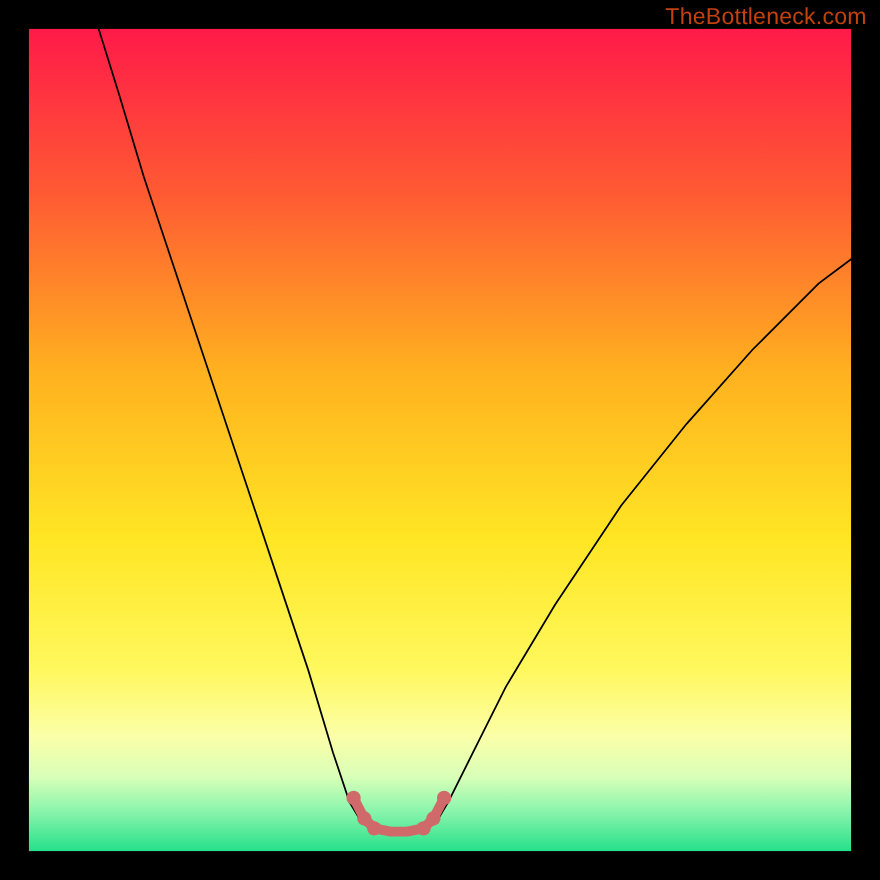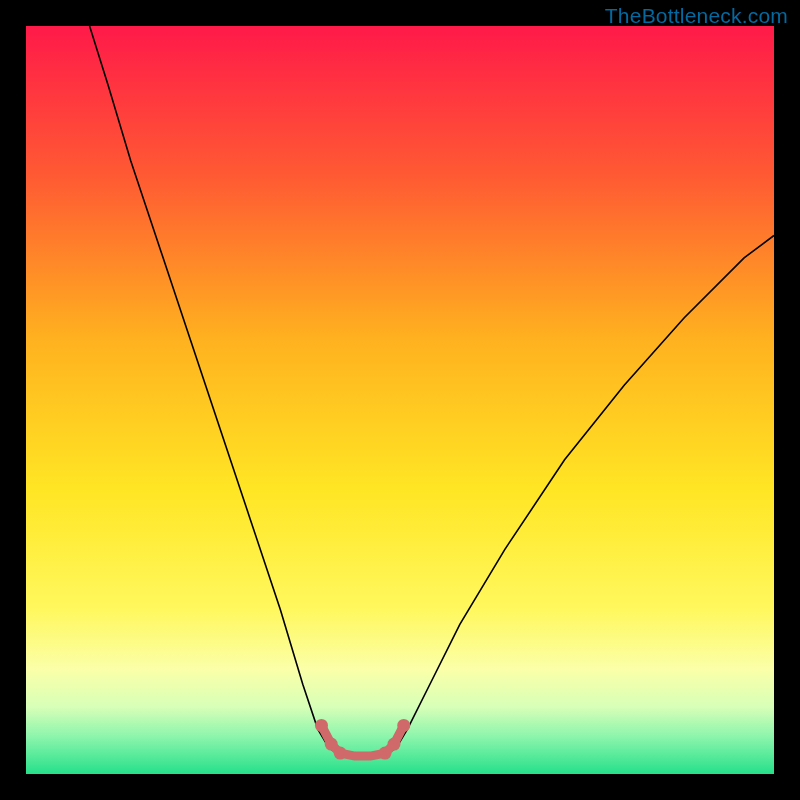--- a/index.html
+++ b/index.html
@@ -28,7 +28,7 @@
     position: absolute;
     top: 4px;
     right: 12px;
-    color: #0369a1;
+    color: #c2410c;
     font-size: 21px;
     font-weight: 500;
     letter-spacing: 0.2px;

